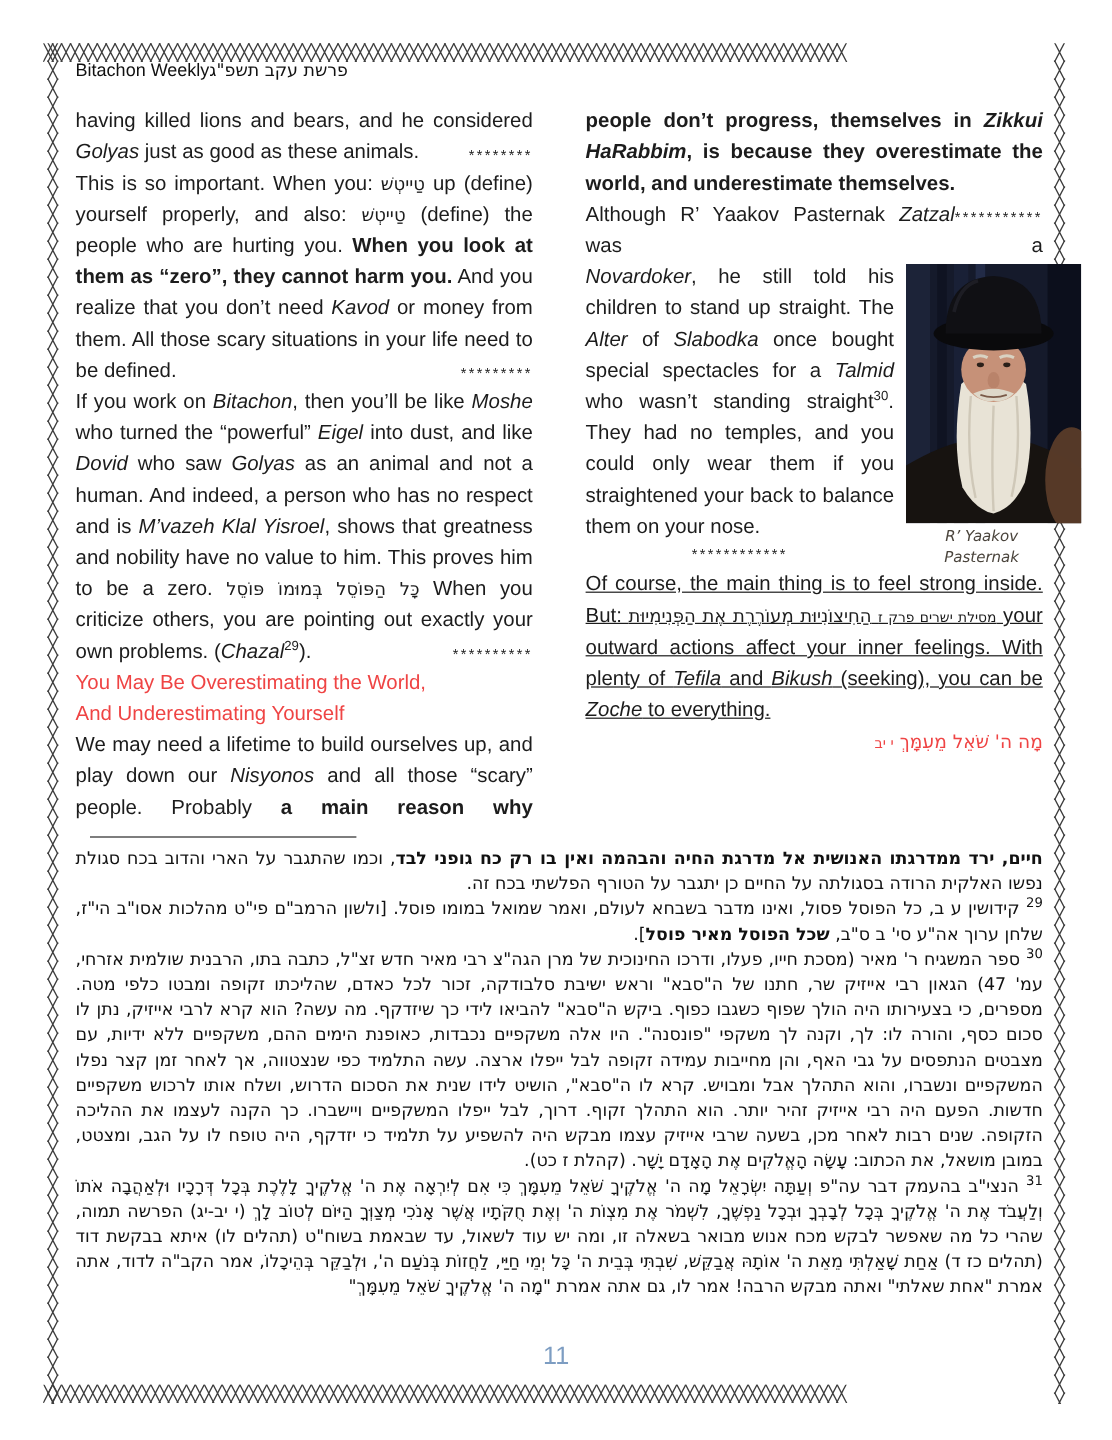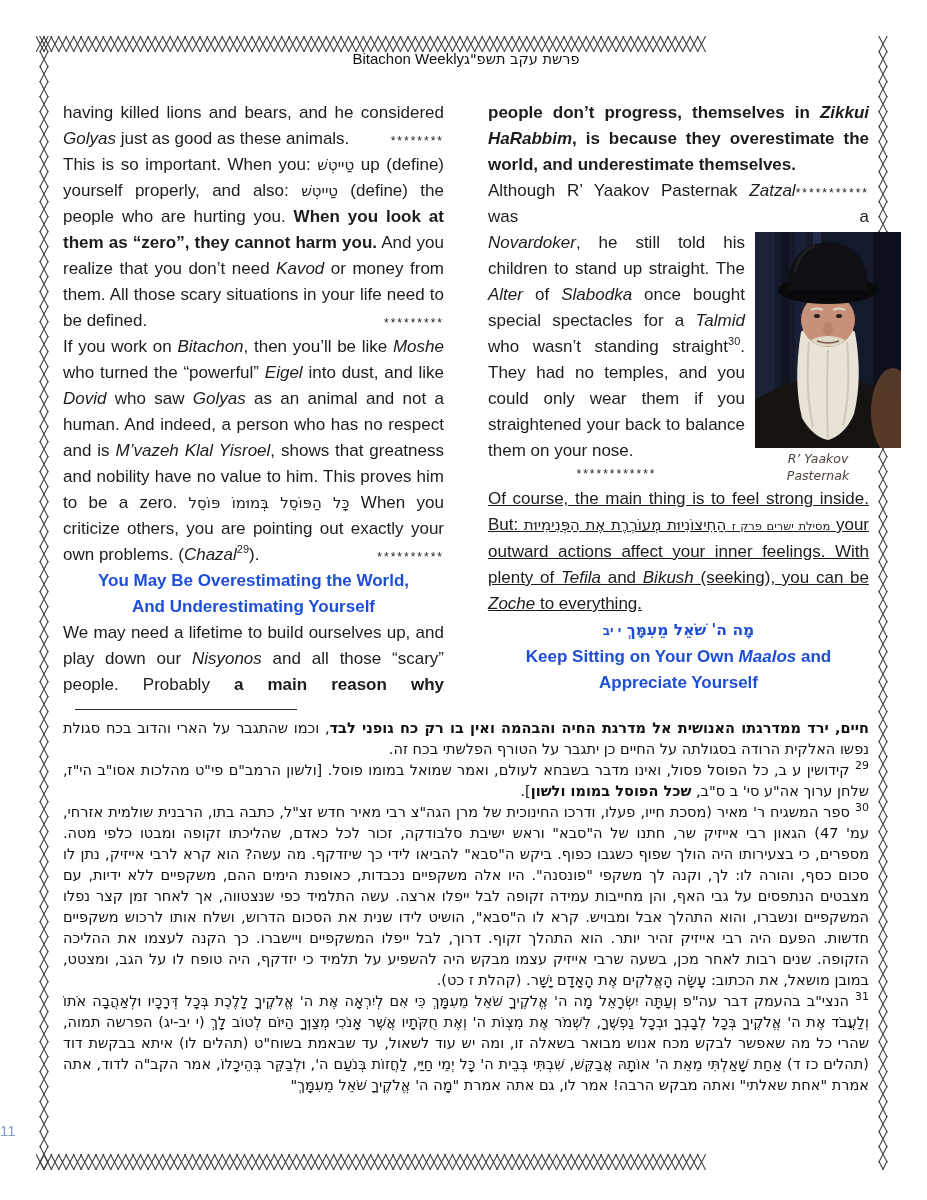--- a/index.html
+++ b/index.html
@@ -17,7 +17,7 @@
   .border-v.right{right:36px}
 
   .inner{position:absolute;left:63px;top:50px;width:806px;}
-  .pghead{display:flex;justify-content:center;font-size:15px;line-height:18px;margin-bottom:32px;color:#111;}
+  .pghead{display:flex;justify-content:flex-start;font-size:15px;line-height:18px;margin-bottom:20px;color:#111;}
   .parsha{font-family:"DejaVu Sans",sans-serif;font-size:14.5px;}
 
   .columns{display:flex;gap:44px;}

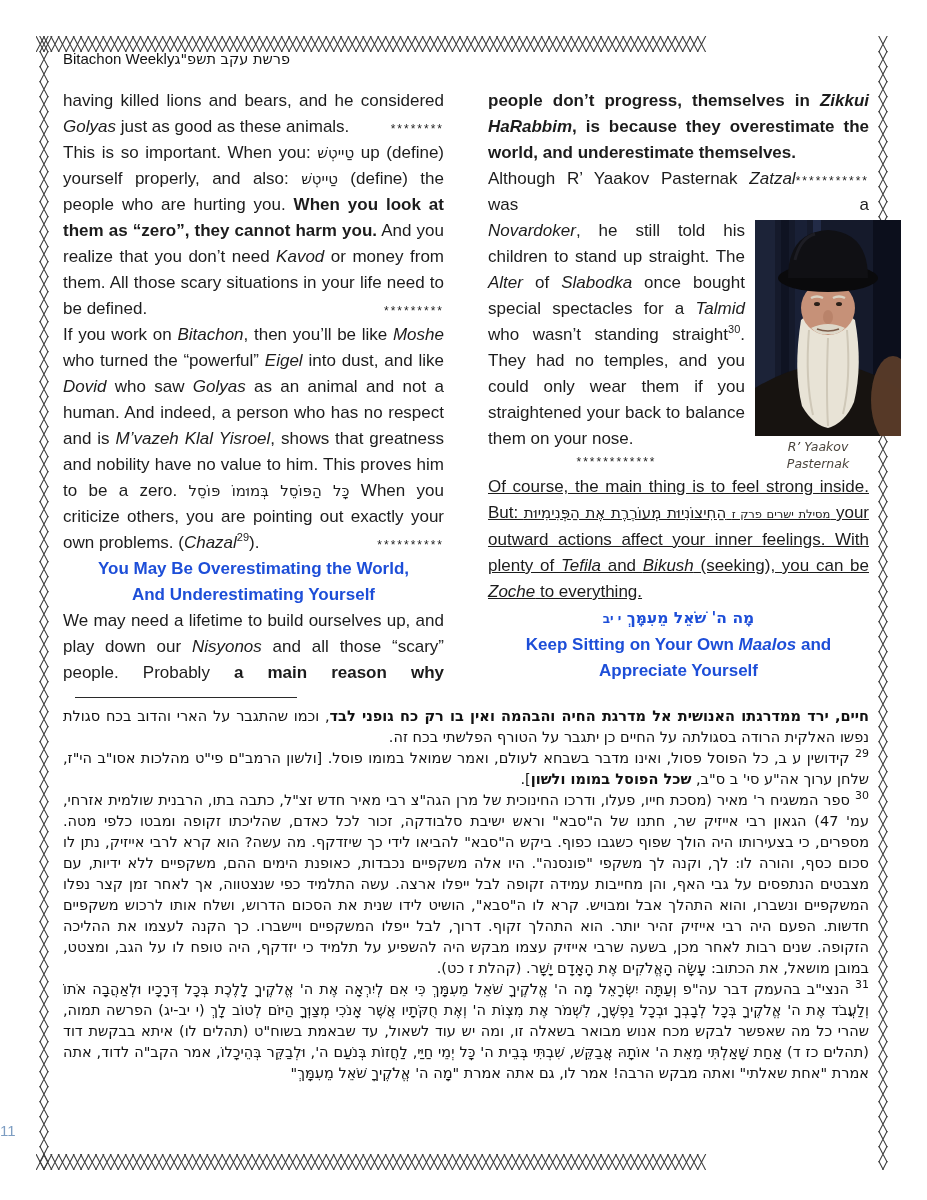--- a/index.html
+++ b/index.html
@@ -24,7 +24,7 @@
   .col{width:387px;}
   .para{text-align:justify;}
   .jlast{text-align-last:justify;}
-  .heading{font-weight:bold;text-align:center;color:#1d4ed8;}
+  .heading{font-weight:normal;color:#ef4444;}
   .hhe{font-family:"DejaVu Sans",sans-serif;font-size:15.5px;}
   .smallref{font-size:12px;}
   .clear{clear:both;text-decoration:underline;}

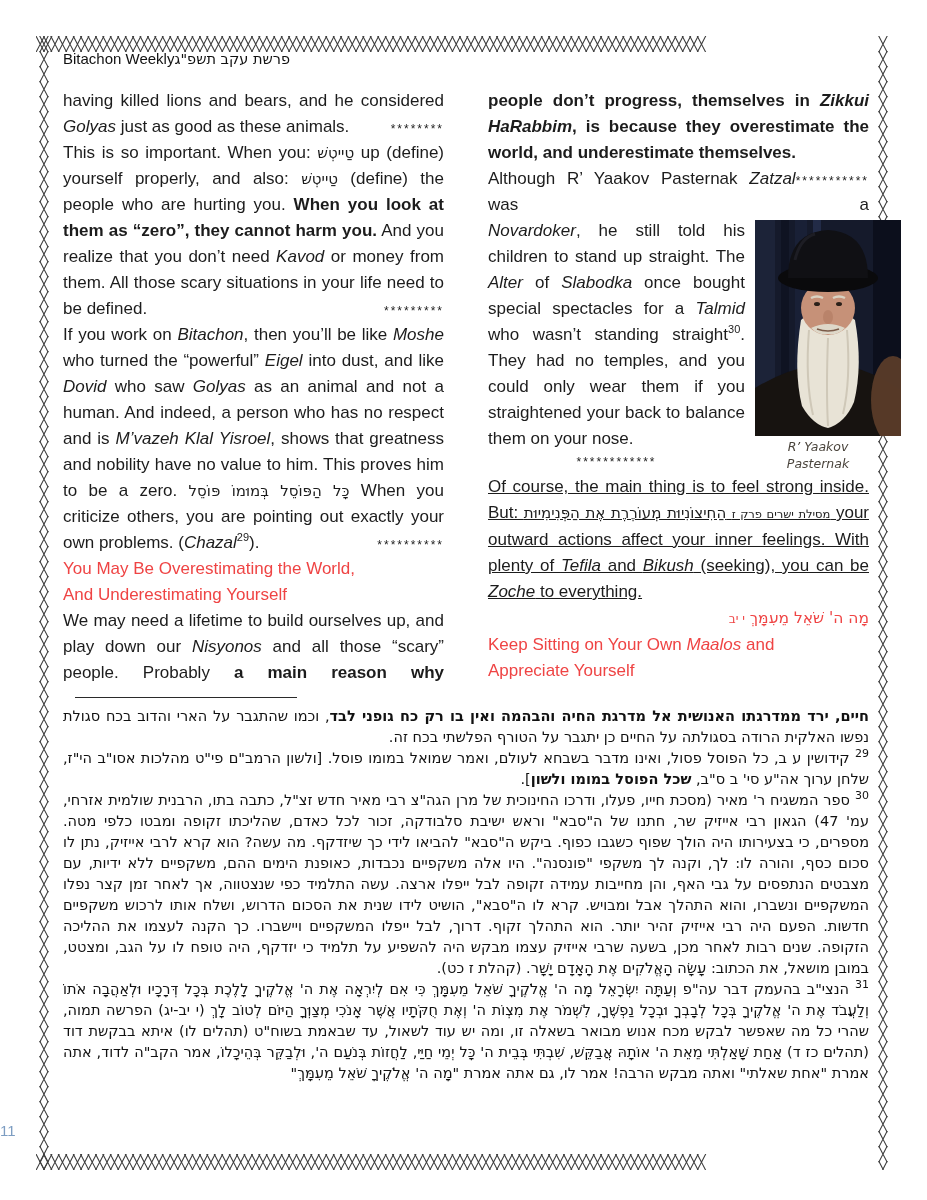--- a/index.html
+++ b/index.html
@@ -111,7 +111,6 @@
         <div class="stars-line">************</div>
         <div class="para clear"><span>Of course, the main thing is to feel strong inside. But: </span><span class="he">הַחִיצוֹנִיוּת מְעוֹרֶרֶת אֶת הַפְּנִימִיוּת</span><span> </span><span class="cite">מסילת ישרים פרק ז</span><span> your outward actions affect your inner feelings. With plenty of </span><span class="i">Tefila</span><span> and </span><span class="i">Bikush</span><span> (seeking), you can be </span><span class="i">Zoche</span><span> to everything.</span></div>
         <div class="heading hhe" dir="rtl"><span>מָה ה' שֹׁאֵל מֵעִמָּךְ </span><span class="smallref">י יב</span></div>
-        <div class="heading"><span>Keep Sitting on Your Own </span><span class="i">Maalos</span><span> and</span><br><span>Appreciate Yourself</span></div>
       </div>
 
     </div>

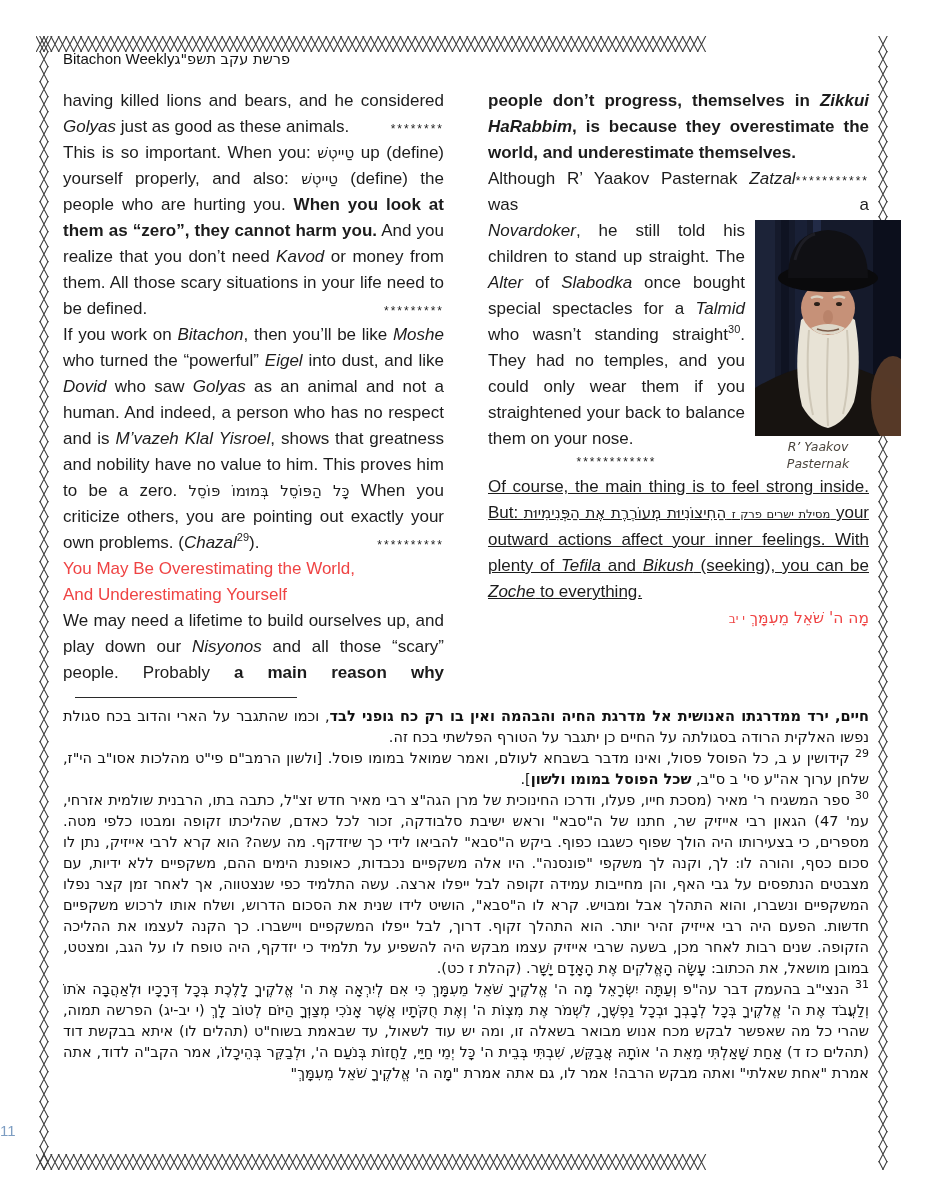--- a/index.html
+++ b/index.html
@@ -119,7 +119,7 @@
 
     <div class="footnotes">
       <div class="fn"><span class="b">חיים, ירד ממדרגתו האנושית אל מדרגת החיה והבהמה ואין בו רק כח גופני לבד</span><span>, וכמו שהתגבר על הארי והדוב בכח סגולת נפשו האלקית הרודה בסגולתה על החיים כן יתגבר על הטורף הפלשתי בכח זה.</span></div>
-      <div class="fn"><sup>29</sup><span> קידושין ע ב, כל הפוסל פסול, ואינו מדבר בשבחא לעולם, ואמר שמואל במומו פוסל. [ולשון הרמב"ם פי"ט מהלכות אסו"ב הי"ז, שלחן ערוך אה"ע סי' ב ס"ב, </span><span class="b">שכל הפוסל במומו ולשון</span><span>].</span></div>
+      <div class="fn"><sup>29</sup><span> קידושין ע ב, כל הפוסל פסול, ואינו מדבר בשבחא לעולם, ואמר שמואל במומו פוסל. [ולשון הרמב"ם פי"ט מהלכות אסו"ב הי"ז, שלחן ערוך אה"ע סי' ב ס"ב, </span><span class="b">שכל הפוסל מאיר פוסל</span><span>].</span></div>
       <div class="fn"><sup>30</sup><span> ספר המשגיח ר' מאיר (מסכת חייו, פעלו, ודרכו החינוכית של מרן הגה"צ רבי מאיר חדש זצ"ל, כתבה בתו, הרבנית שולמית אזרחי, עמ' 47) הגאון רבי אייזיק שר, חתנו של ה"סבא" וראש ישיבת סלבודקה, זכור לכל כאדם, שהליכתו זקופה ומבטו כלפי מטה. מספרים, כי בצעירותו היה הולך שפוף כשגבו כפוף. ביקש ה"סבא" להביאו לידי כך שיזדקף. מה עשה? הוא קרא לרבי אייזיק, נתן לו סכום כסף, והורה לו: לך, וקנה לך משקפי "פונסנה". היו אלה משקפיים נכבדות, כאופנת הימים ההם, משקפיים ללא ידיות, עם מצבטים הנתפסים על גבי האף, והן מחייבות עמידה זקופה לבל ייפלו ארצה. עשה התלמיד כפי שנצטווה, אך לאחר זמן קצר נפלו המשקפיים ונשברו, והוא התהלך אבל ומבויש. קרא לו ה"סבא", הושיט לידו שנית את הסכום הדרוש, ושלח אותו לרכוש משקפיים חדשות. הפעם היה רבי אייזיק זהיר יותר. הוא התהלך זקוף. דרוך, לבל ייפלו המשקפיים ויישברו. כך הקנה לעצמו את ההליכה הזקופה. שנים רבות לאחר מכן, בשעה שרבי אייזיק עצמו מבקש היה להשפיע על תלמיד כי יזדקף, היה טופח לו על הגב, ומצטט, במובן מושאל, את הכתוב: עָשָׂה הָאֱלֹקִים אֶת הָאָדָם יָשָׁר. (קהלת ז כט).</span></div>
       <div class="fn"><sup>31</sup><span> הנצי"ב בהעמק דבר עה"פ וְעַתָּה יִשְׂרָאֵל מָה ה' אֱלֹקֶיךָ שֹׁאֵל מֵעִמָּךְ כִּי אִם לְיִרְאָה אֶת ה' אֱלֹקֶיךָ לָלֶכֶת בְּכָל דְּרָכָיו וּלְאַהֲבָה אֹתוֹ וְלַעֲבֹד אֶת ה' אֱלֹקֶיךָ בְּכָל לְבָבְךָ וּבְכָל נַפְשֶׁךָ, לִשְׁמֹר אֶת מִצְוֹת ה' וְאֶת חֻקֹּתָיו אֲשֶׁר אָנֹכִי מְצַוְּךָ הַיּוֹם לְטוֹב לָךְ (י יב-יג) הפרשה תמוה, שהרי כל מה שאפשר לבקש מכח אנוש מבואר בשאלה זו, ומה יש עוד לשאול, עד שבאמת בשוח"ט (תהלים לו) איתא בבקשת דוד (תהלים כז ד) אַחַת שָׁאַלְתִּי מֵאֵת ה' אוֹתָהּ אֲבַקֵּשׁ, שִׁבְתִּי בְּבֵית ה' כָּל יְמֵי חַיַּי, לַחֲזוֹת בְּנֹעַם ה', וּלְבַקֵּר בְּהֵיכָלוֹ, אמר הקב"ה לדוד, אתה אמרת "אחת שאלתי" ואתה מבקש הרבה! אמר לו, גם אתה אמרת "מָה ה' אֱלֹקֶיךָ שֹׁאֵל מֵעִמָּךְ"</span></div>
     </div>

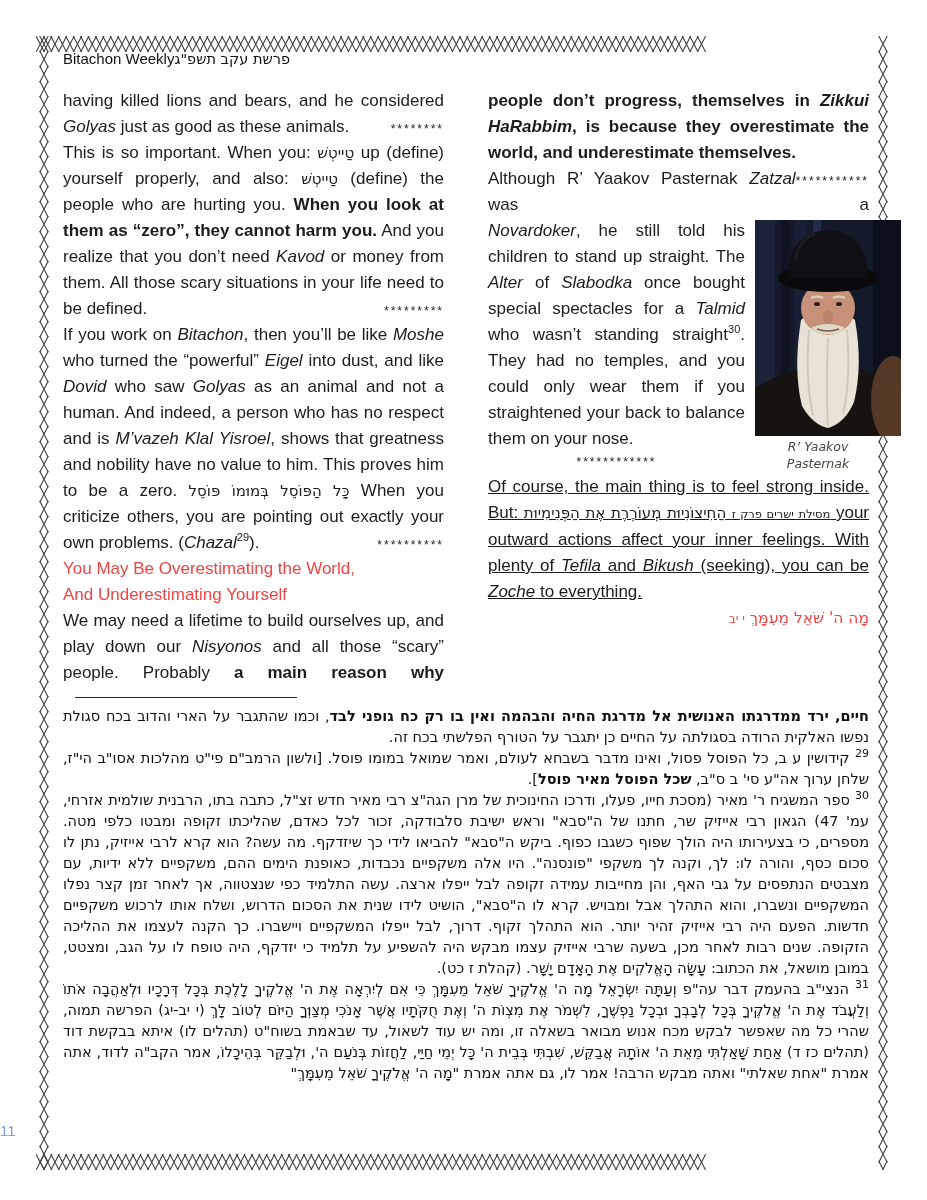--- a/index.html
+++ b/index.html
@@ -48,7 +48,7 @@
              text-align:justify;color:#111;}
   .fn{margin:0;}
 
-  .pageno{position:absolute;left:0;right:0;bottom:60px;font-size:15px;line-height:18px;}
+  .pageno{position:absolute;left:0;right:0;bottom:60px;text-align:center;font-size:21px;line-height:18px;}
 </style>
 </head>
 <body>

